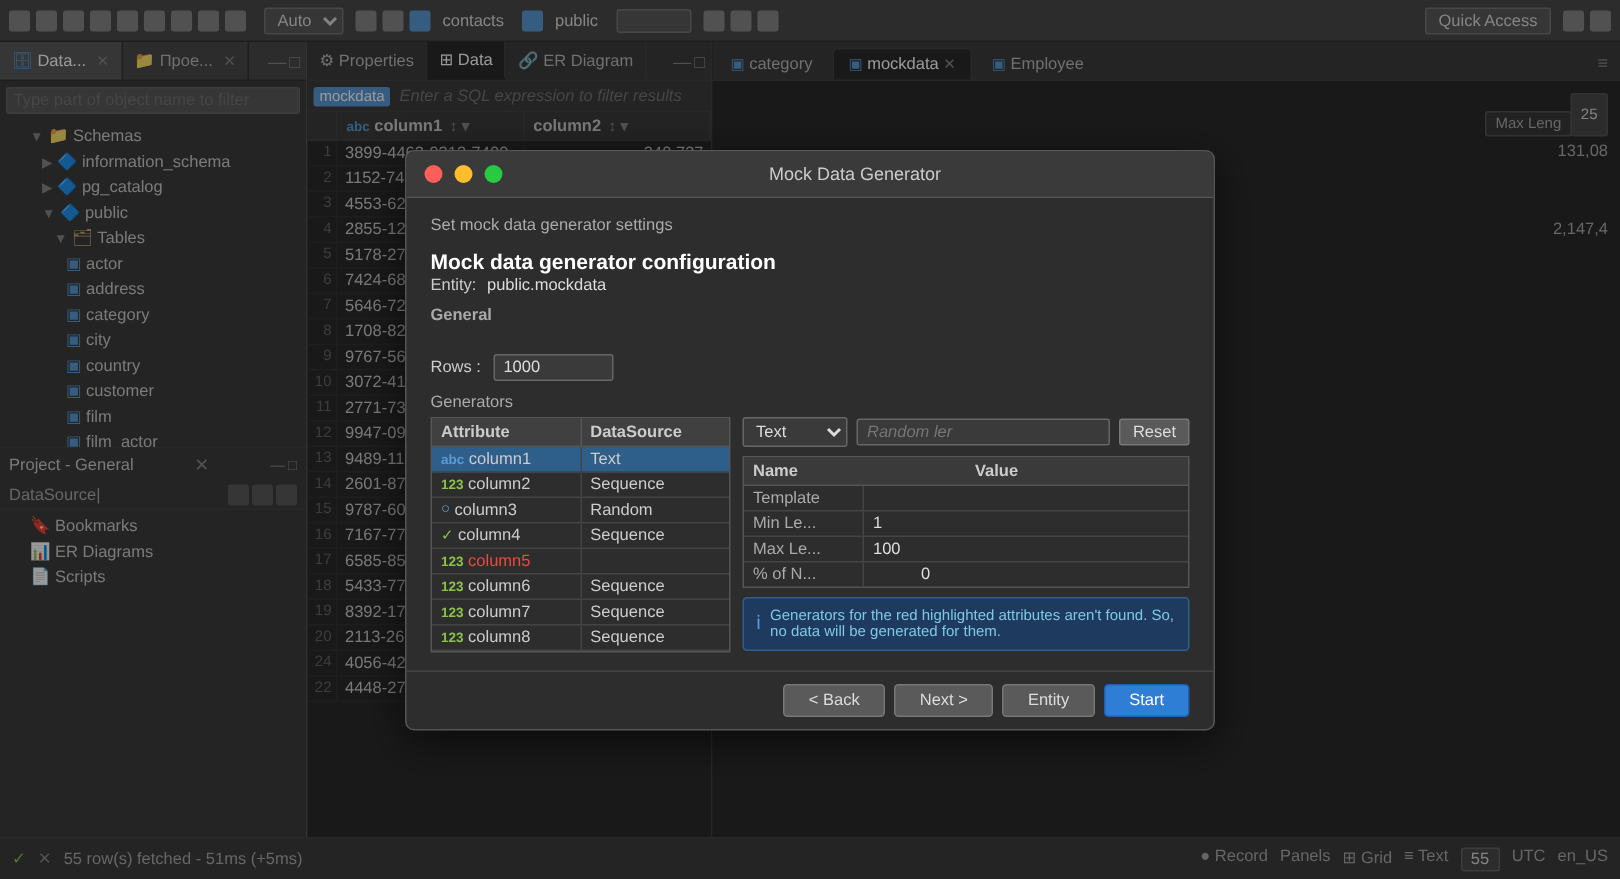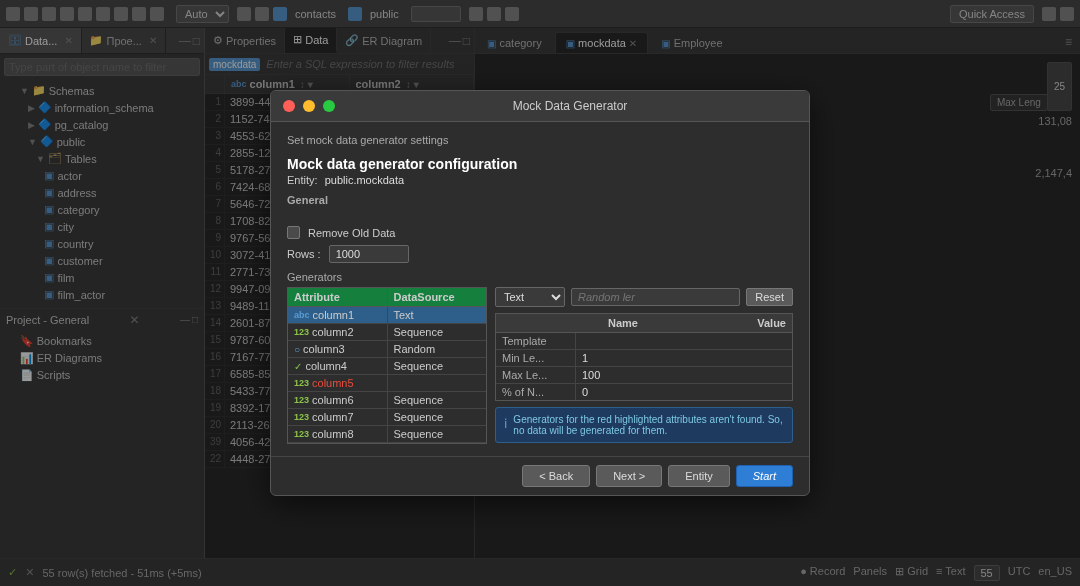--- a/index.html
+++ b/index.html
@@ -849,7 +849,7 @@
     <div style="padding:8px;color:#555;font-size:11px;">
       <div style="display:flex;justify-content:flex-end;margin-bottom:4px;align-items:flex-end;">
         <span style="background:#3a3a3a;border:1px solid #555;padding:2px 6px;font-size:10px;color:#aaa;border-radius:2px;">Max Leng</span>
-        <span style="background:#4a4a4a;border:1px solid #555;padding:18px 6px;font-size:10px;color:#ddd;border-radius:2px;margin-left:-1px;">25</span>
+        <span style="background:#4a4a4a;border:1px solid #555;padding:8px 6px;font-size:10px;color:#ddd;border-radius:2px;margin-left:-1px;">25</span>
       </div>
       <div style="color:#aaa;text-align:right;font-size:11px;">131,08</div>
       <div style="height:40px;"></div>

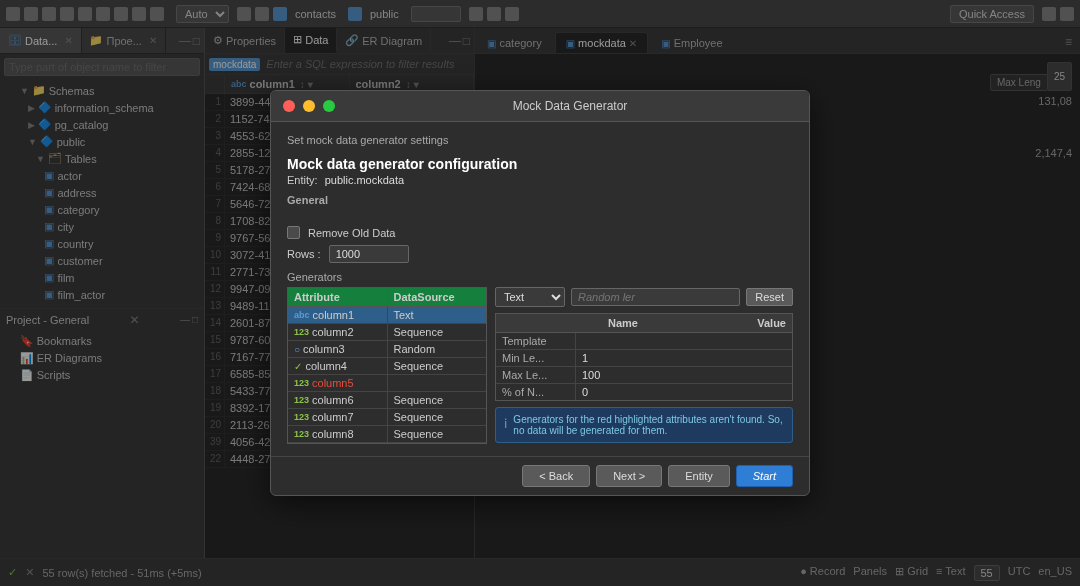--- a/index.html
+++ b/index.html
@@ -889,12 +889,6 @@
         <span style="margin-left:4px;color:#ddd;">public.mockdata</span>
       </div>
       <div class="modal-section-label">General</div>
-      <div class="modal-row">
-        <div class="modal-checkbox">
-          <span style="color:#888;font-size:10px;"></span>
-        </div>
-        <span class="modal-label">Remove Old Data</span>
-      </div>
       <div class="modal-row">
         <span class="modal-label">Rows :</span>
         <input type="text" class="modal-input" value="1000" style="">

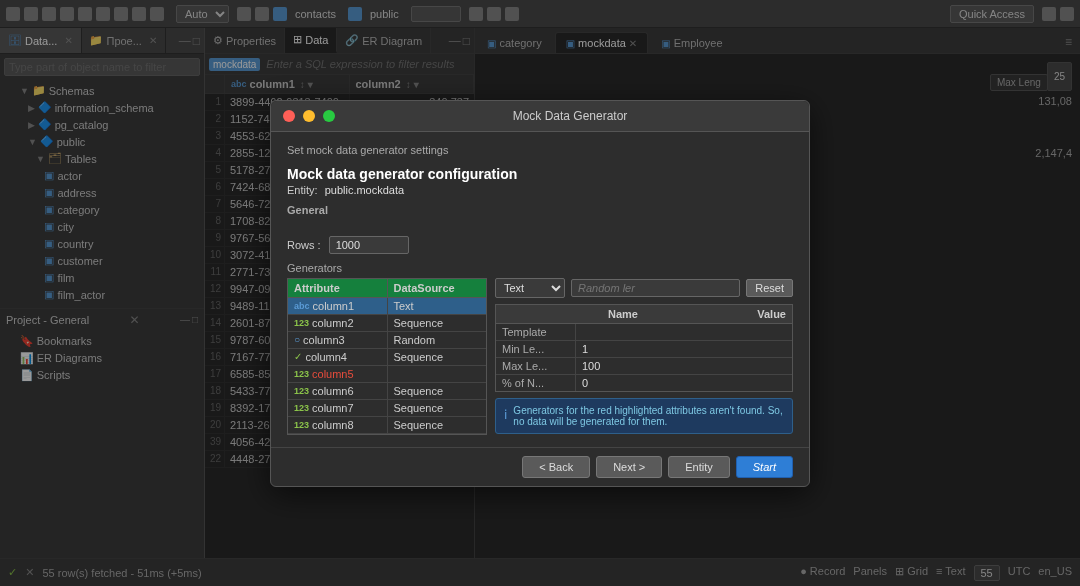--- a/index.html
+++ b/index.html
@@ -382,7 +382,7 @@
     }
     .gen-header {
       display: flex;
-      background: #15803d;
+      background: #404040;
       border-bottom: 1px solid #555;
     }
     .gen-col {

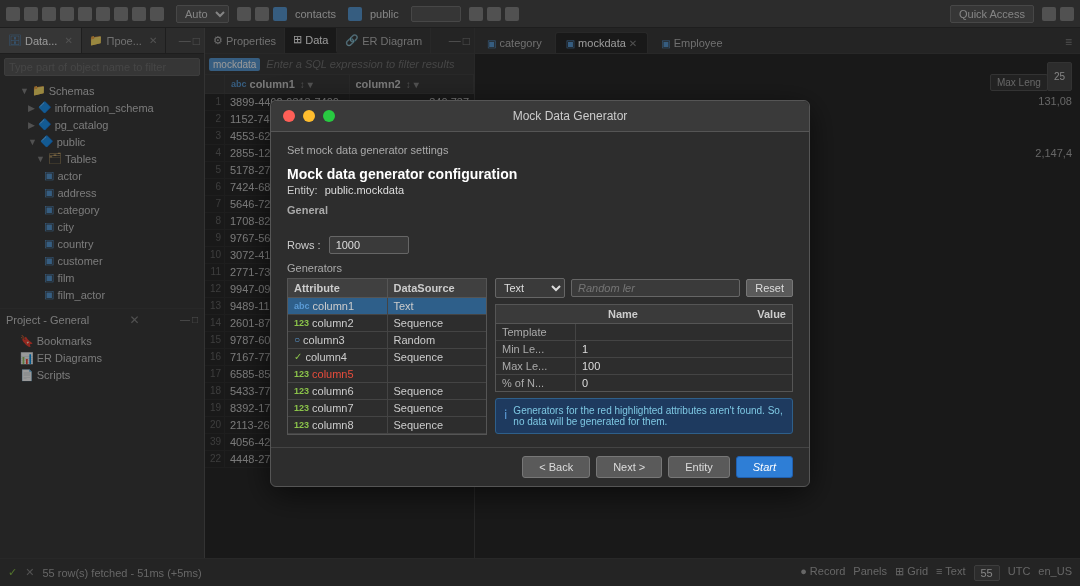--- a/index.html
+++ b/index.html
@@ -470,7 +470,6 @@
       font-size: 11px;
       font-weight: bold;
       color: #ccc;
-      text-align: right;
     }
     .gen-prop-row {
       display: flex;

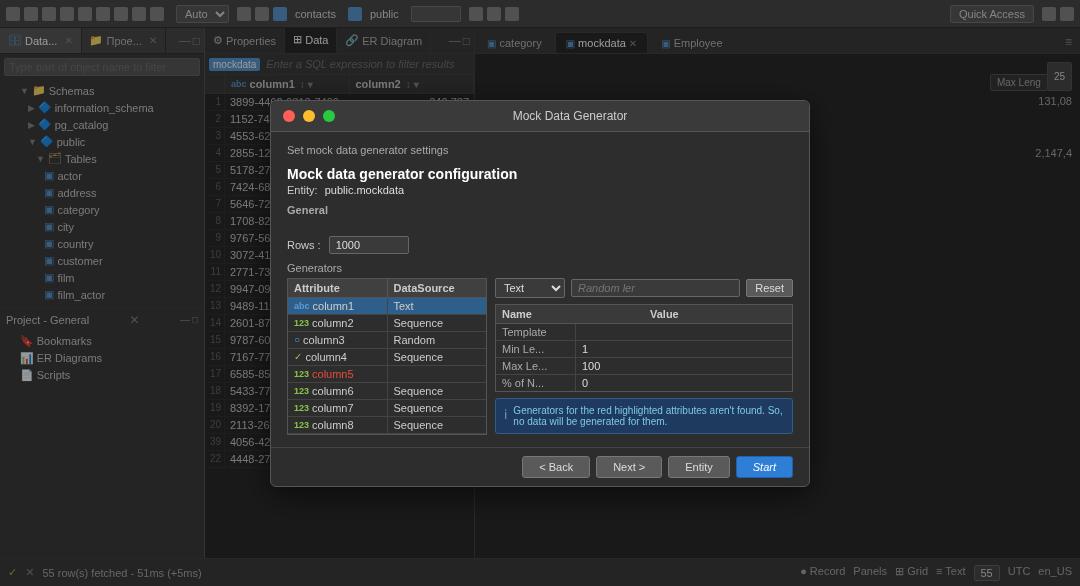--- a/index.html
+++ b/index.html
@@ -657,6 +657,14 @@
         <span style="color:#888;cursor:pointer;font-size:10px;">—</span>
         <span style="color:#888;cursor:pointer;font-size:10px;">□</span>
       </span>
+    </div>
+    <div style="padding:2px 6px;background:#3c3c3c;display:flex;align-items:center;justify-content:space-between;border-bottom:1px solid #444;">
+      <span style="font-size:11px;color:#aaa;">DataSource|</span>
+      <div style="display:flex;gap:2px;">
+        <span style="background:#5a5a5a;width:14px;height:14px;border-radius:2px;cursor:pointer;display:inline-block;"></span>
+        <span style="background:#5a5a5a;width:14px;height:14px;border-radius:2px;cursor:pointer;display:inline-block;"></span>
+        <span style="background:#5a5a5a;width:14px;height:14px;border-radius:2px;cursor:pointer;display:inline-block;"></span>
+      </div>
     </div>
     <div style="padding:2px 0;background:#3c3c3c;flex:1;">
       <div class="tree-item tree-indent-2">

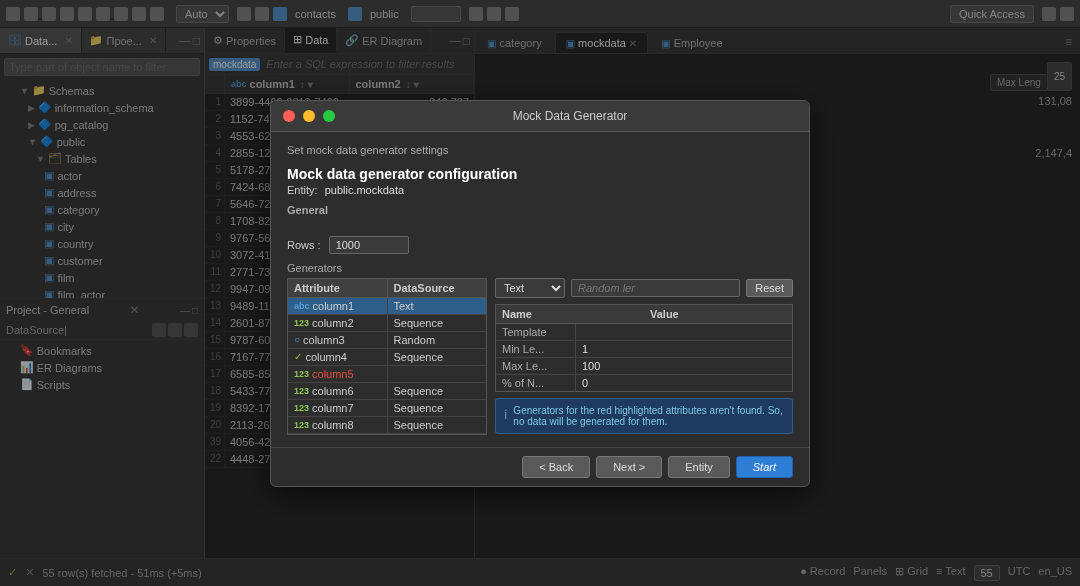--- a/index.html
+++ b/index.html
@@ -475,7 +475,7 @@
       display: flex;
       border-bottom: 1px solid #444;
     }
-    .gen-prop-row:last-child { border-bottom: none; }
+    .gen-prop-row:last-child { border-bottom: none; gap: 32px; }
     .gen-prop-key {
       width: 80px;
       padding: 2px 6px;

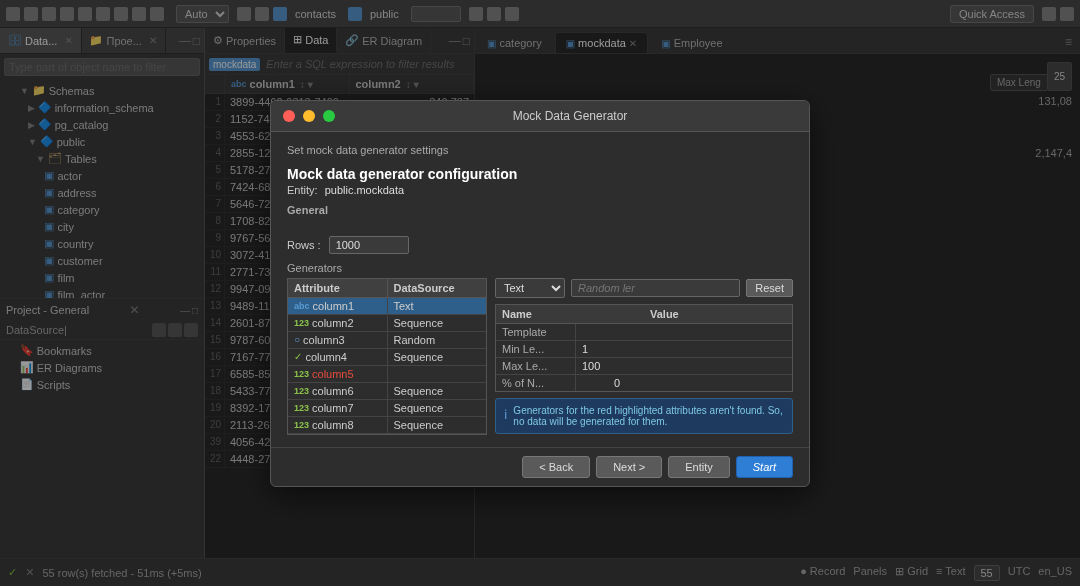--- a/index.html
+++ b/index.html
@@ -822,7 +822,7 @@
     <div class="data-cell num">774,506</div>
   </div>
         <div class="data-row">
-    <div class="row-num">39</div>
+    <div class="row-num">24</div>
     <div class="data-cell">4056-4297-5540-2132</div>
     <div class="data-cell num">3,788</div>
   </div>

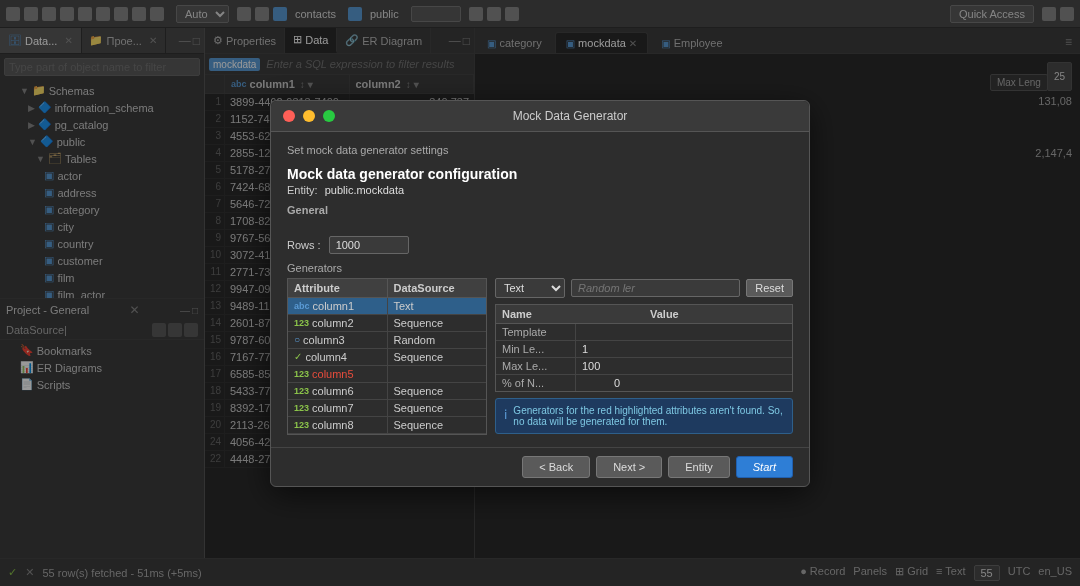--- a/index.html
+++ b/index.html
@@ -525,7 +525,6 @@
       background: #2e7ed6;
       border-color: #2060b0;
       color: #fff;
-      font-style: italic;
     }
 
     

